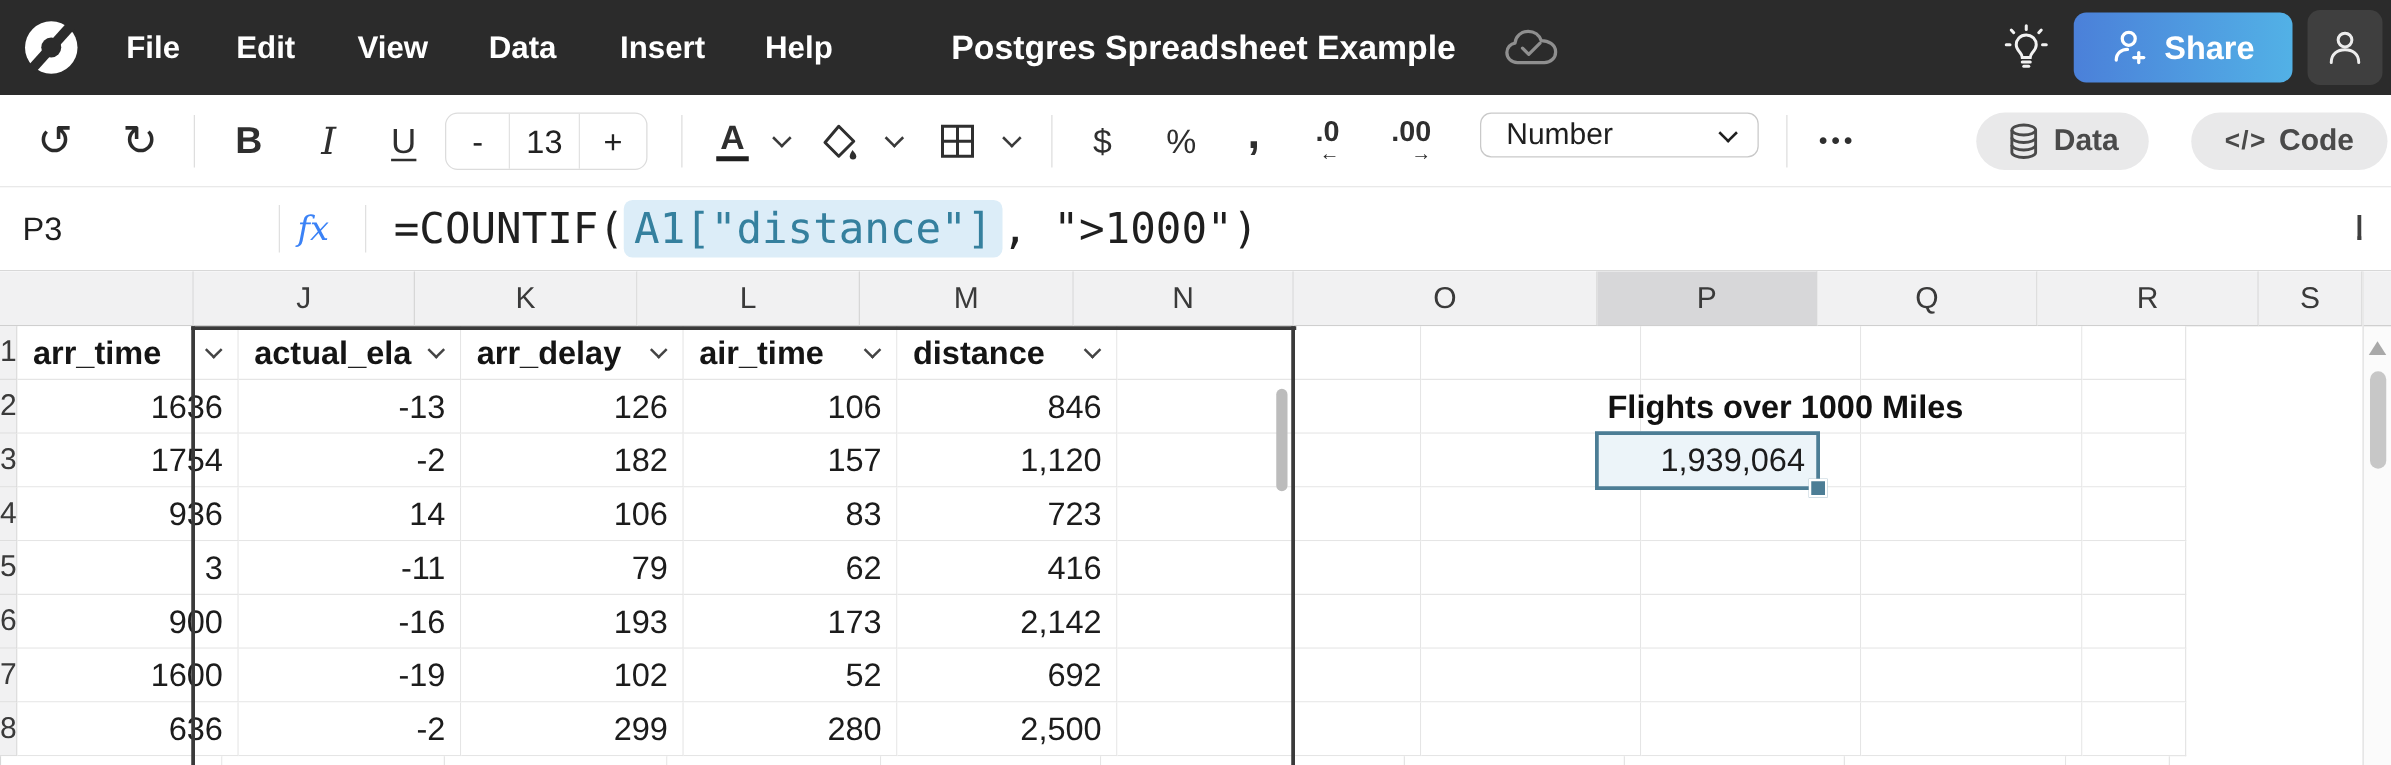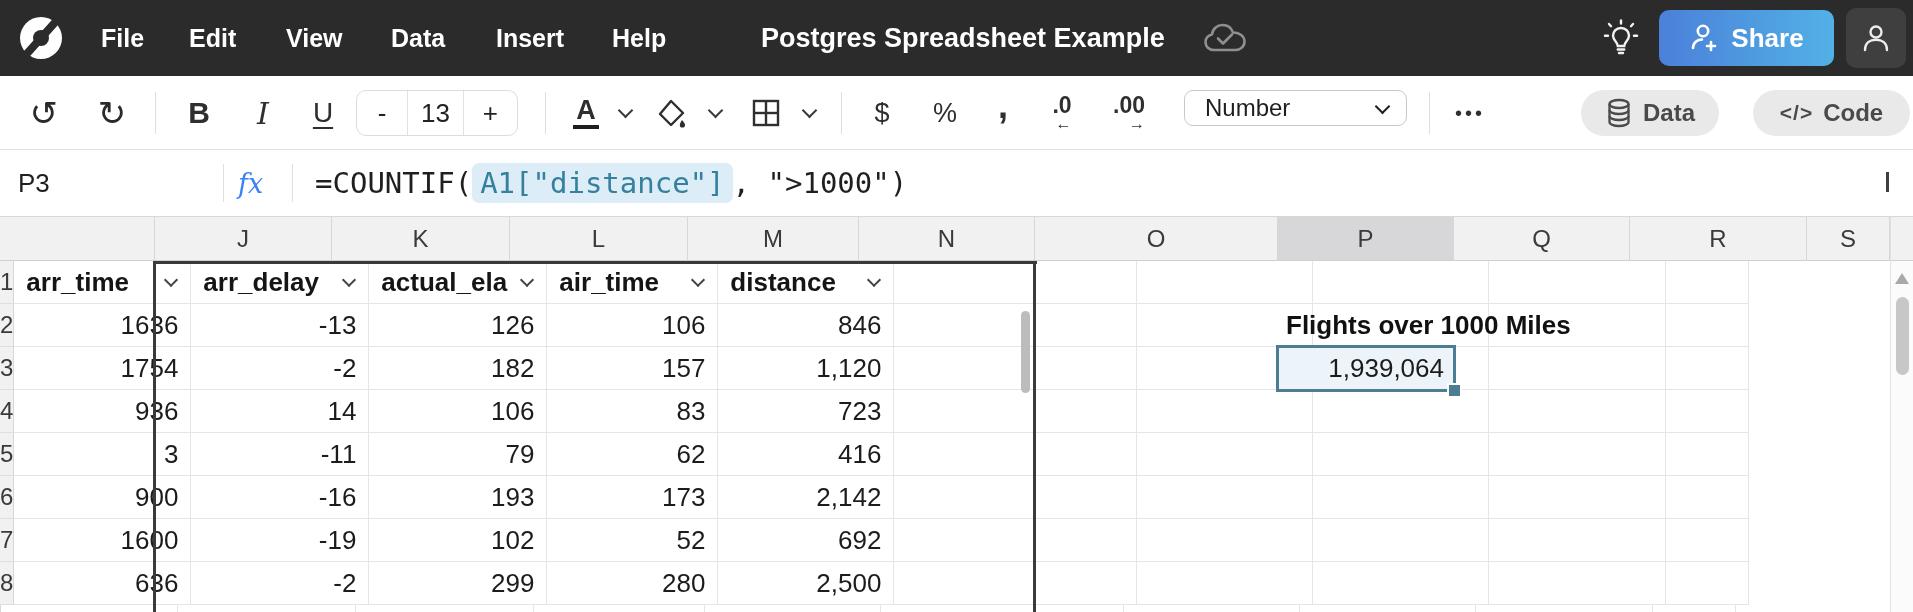--- a/index.html
+++ b/index.html
@@ -54,7 +54,7 @@
   .fsep1 { position:absolute; left:223px; top:14px; width:1px; height:38px; background:#e0e0e0; }
   .fsep2 { position:absolute; left:292px; top:14px; width:1px; height:38px; background:#e0e0e0; }
   .fx { position:absolute; left:238px; top:0; height:66px; display:flex; align-items:center; font-family:"DejaVu Serif","Liberation Serif",serif; font-style:italic; font-size:27px; color:#3b82f6; }
-  .formula { position:absolute; left:315px; top:0; height:66px; display:flex; align-items:center; font-family:"DejaVu Sans Mono","Liberation Mono",monospace; font-size:29px; color:#1f1f1f; white-space:pre; }
+  .formula { position:absolute; left:315px; top:0; height:66px; display:flex; align-items:center; font-family:"DejaVu Sans Mono","Liberation Mono",monospace; font-size:34px; color:#1f1f1f; white-space:pre; }
   .ftoken { background:#dcedf8; color:#35809e; border-radius:7px; padding:3px 8px; }
   .fbar-chev { position:absolute; right:24px; top:22px; }
   .fbar-chev .caret { width:14px; height:14px; border-width:3px; border-color:#3f3f3f; }

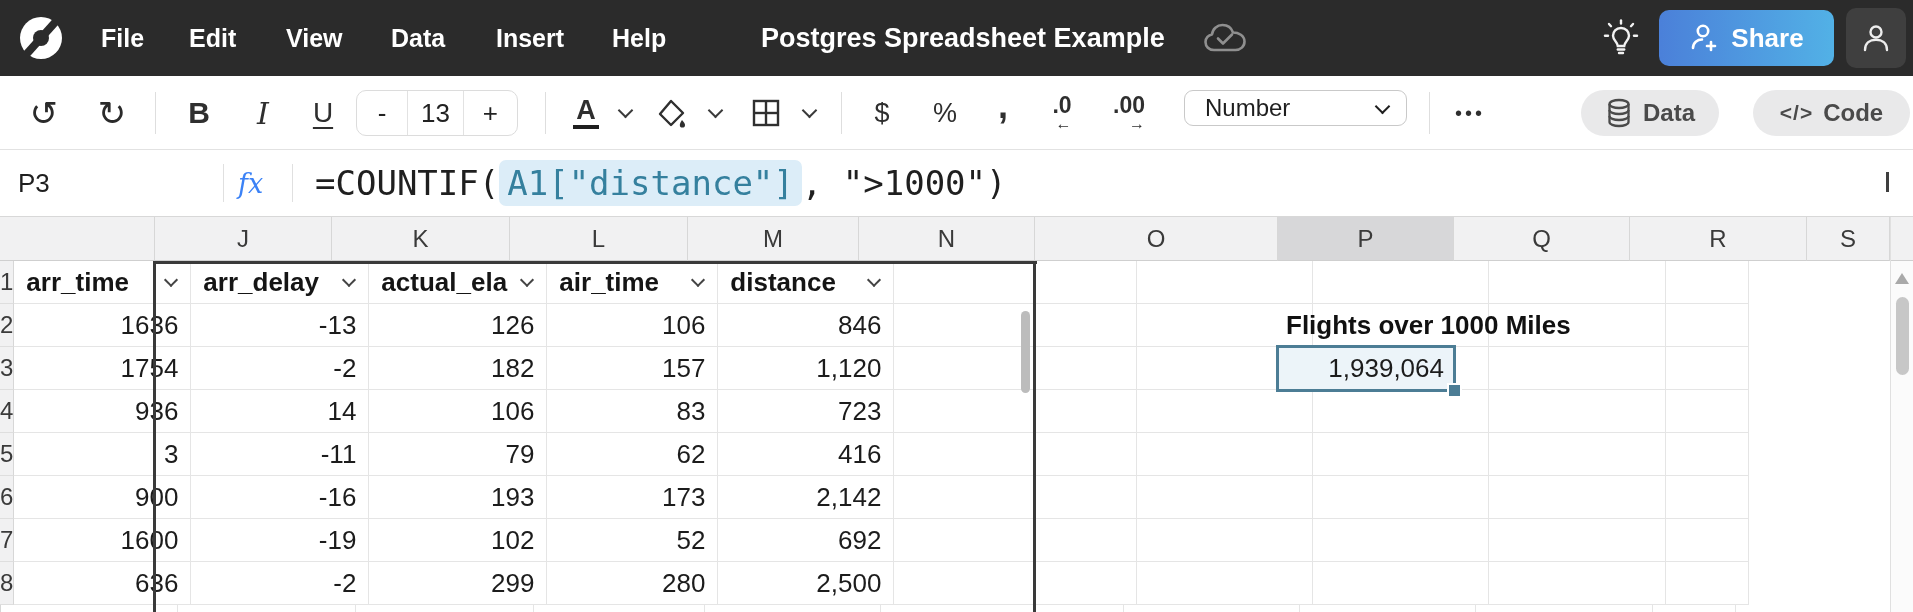--- a/index.html
+++ b/index.html
@@ -256,12 +256,12 @@
           <span>arr_time</span>
           <span class="hchev"></span>
         </div>
+      <div class="cell cL th">
+          <span>actual_ela</span>
+          <span class="hchev"></span>
+        </div>
       <div class="cell cK th">
           <span>arr_delay</span>
-          <span class="hchev"></span>
-        </div>
-      <div class="cell cL th">
-          <span>actual_ela</span>
           <span class="hchev"></span>
         </div>
       <div class="cell cM th">

